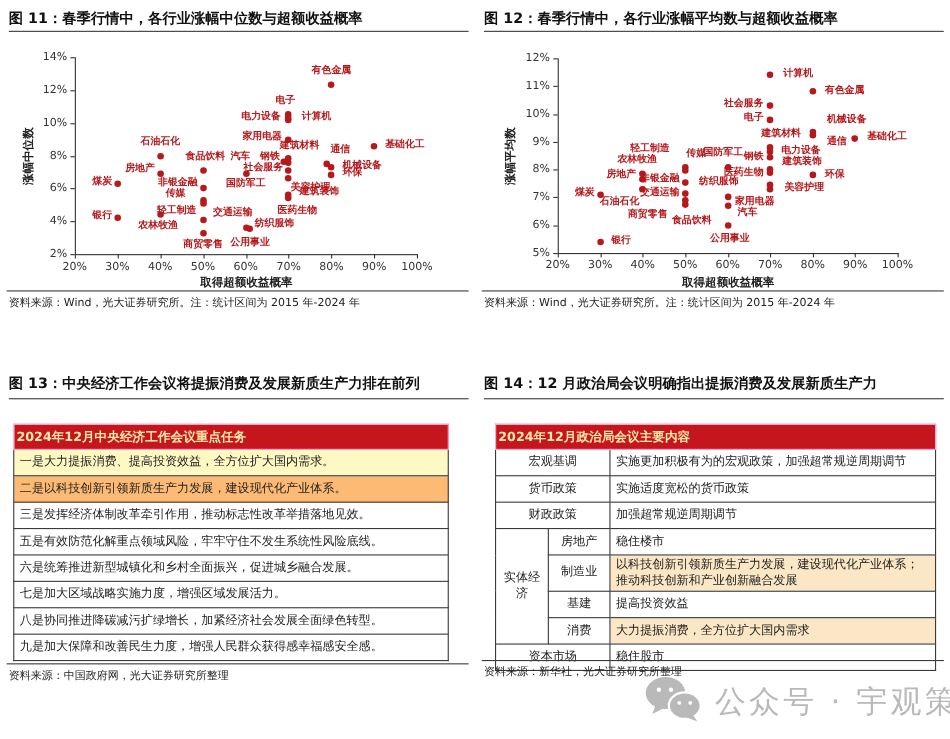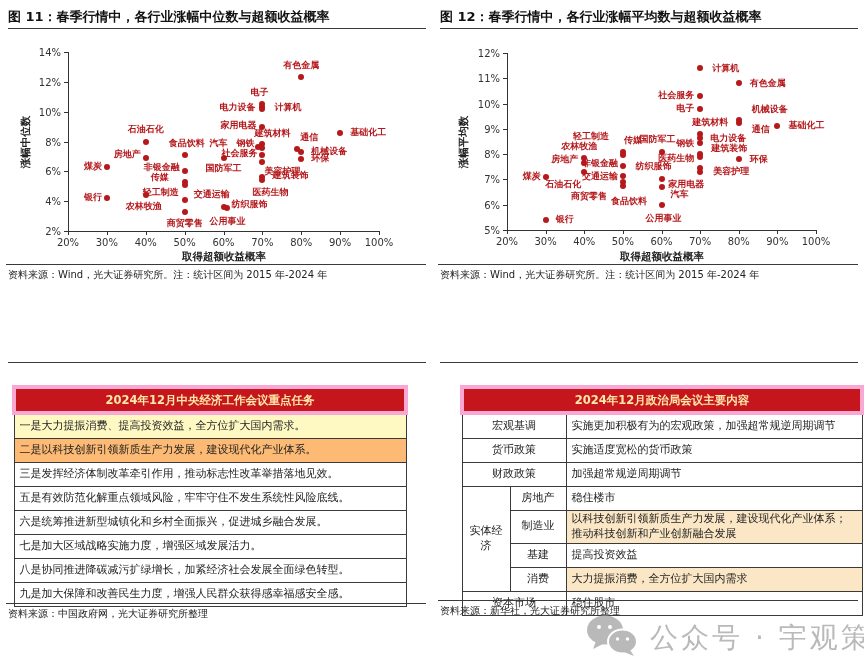--- a/index.html
+++ b/index.html
@@ -256,6 +256,7 @@
   </div>
 
   <div class="panel" style="left:0;top:330px;height:342px;">
+    <div class="ptitle" style="top:10px;">图 13：中央经济工作会议将提振消费及发展新质生产力排在前列</div>
     <div class="titlerule" style="top:32px;"></div>
     <div id="table13-slot">
         <table class="tbl t13">

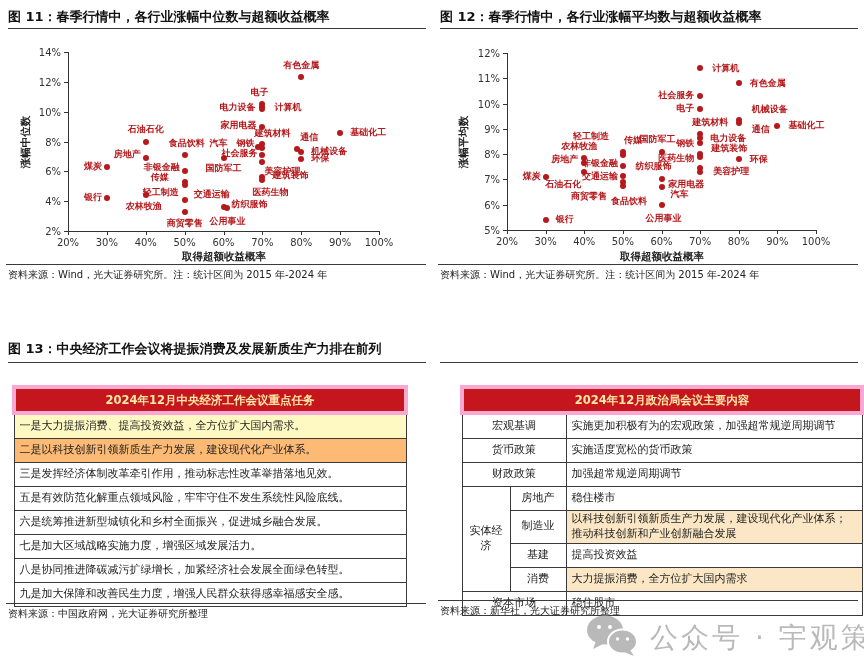--- a/index.html
+++ b/index.html
@@ -296,6 +296,7 @@
   </div>
 
   <div class="panel" style="left:432px;top:330px;height:342px;">
+    <div class="ptitle" style="top:10px;">图 14：12 月政治局会议明确指出提振消费及发展新质生产力</div>
     <div class="titlerule" style="top:32px;"></div>
     <div id="table14-slot">
         <table class="tbl t14">

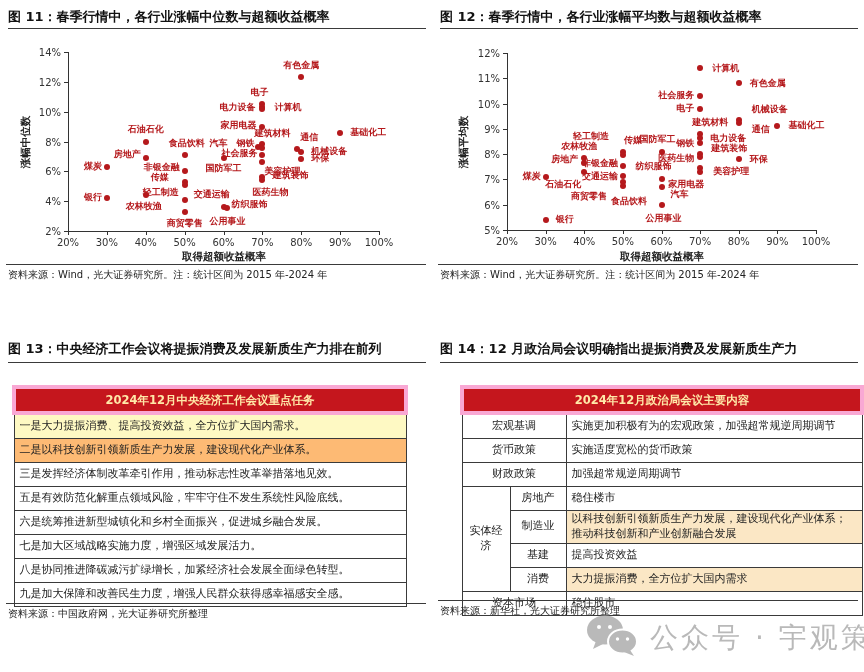--- a/index.html
+++ b/index.html
@@ -29,8 +29,8 @@
   .src{position:absolute;left:8px;font-size:10px;color:#222;white-space:nowrap;}
   table.tbl{position:absolute;border-collapse:collapse;table-layout:fixed;
             font-size:11px;color:#222;}
-  .tbl th{border:4px solid #f9a8d4;font-weight:bold;font-size:11.5px;height:20px;
-          text-align:center;padding:1px 2px;}
+  .tbl th{border:1px solid #f9a8d4;font-weight:bold;font-size:11.5px;height:20px;
+          text-align:left;padding:1px 2px;}
   .tbl td{border:1px solid #3a3a3a;height:21px;padding:1px 5px;line-height:1.35;}
   .t13{left:12px;top:55px;width:396px;}
   .t14{left:28px;top:55px;width:400px;}

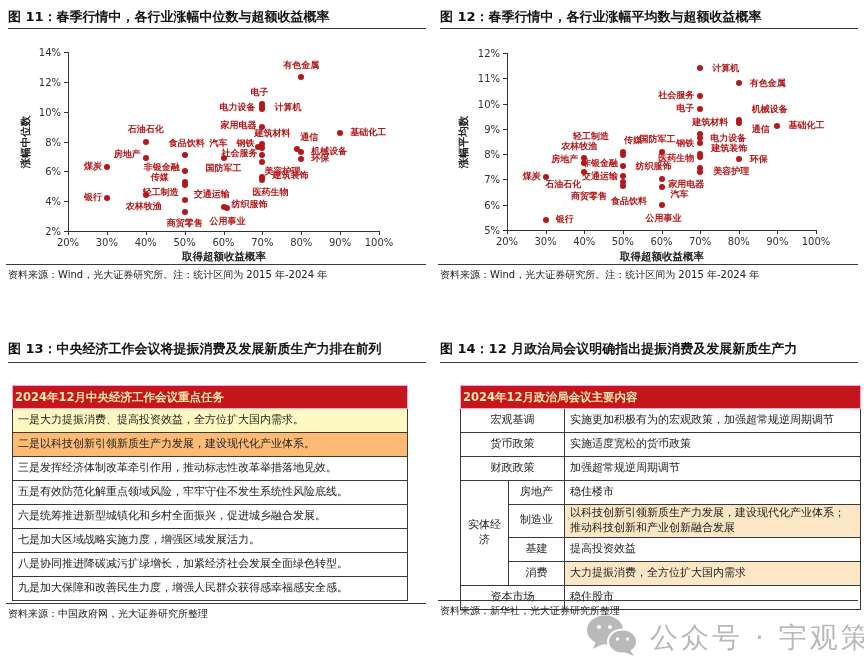--- a/index.html
+++ b/index.html
@@ -33,7 +33,7 @@
           text-align:left;padding:1px 2px;}
   .tbl td{border:1px solid #3a3a3a;height:21px;padding:1px 5px;line-height:1.35;}
   .t13{left:12px;top:55px;width:396px;}
-  .t14{left:28px;top:55px;width:400px;}
+  .t14{left:18px;top:55px;width:400px;}
   .t14 td.lab{text-align:center;padding:1px 2px;}
   .wm{position:absolute;left:586px;top:614px;display:flex;align-items:center;gap:12px;}
   .wmtext{font-size:28px;color:#b9b9b9;letter-spacing:3px;white-space:nowrap;}

